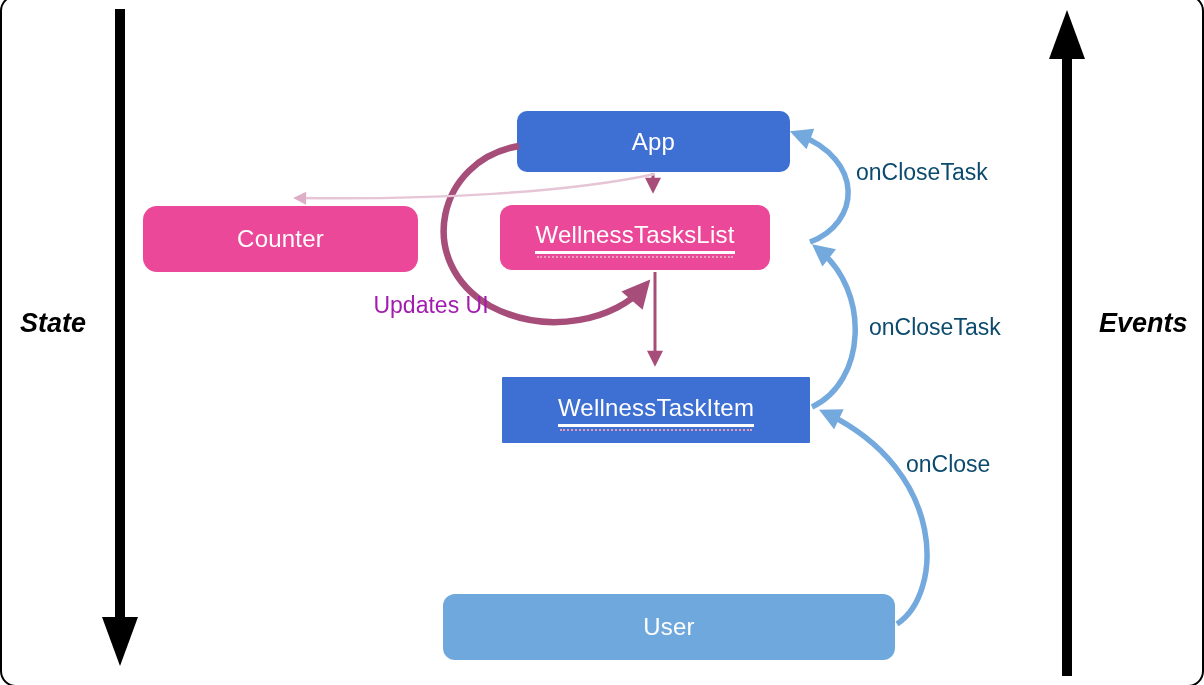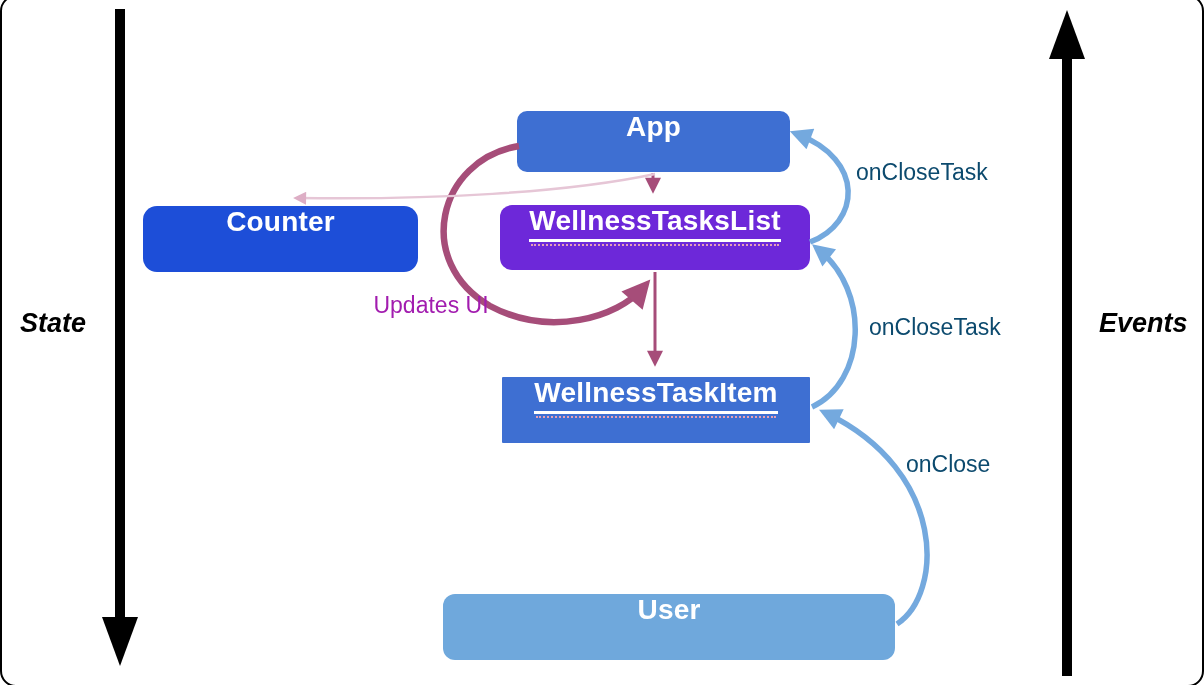--- a/index.html
+++ b/index.html
@@ -26,11 +26,11 @@
   .node {
     position: absolute;
     display: flex;
-    align-items: flex-start;
+    align-items: center;
     justify-content: center;
     color: #ffffff;
-    font-weight: bold;
-    font-size: 28px;
+    font-weight: normal;
+    font-size: 24px;
     letter-spacing: 0.2px;
   }
   .node-app     { left: 517px; top: 111px; width: 273px; height: 61px; background: #3E6FD2; border-radius: 10px; }

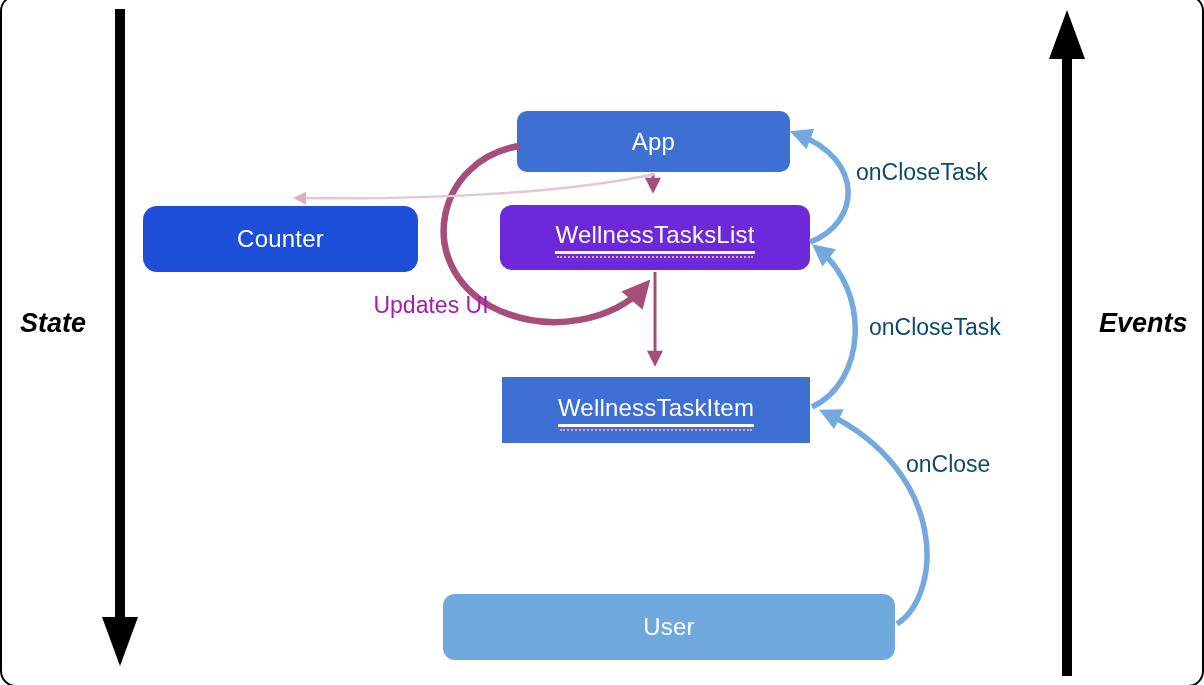--- a/index.html
+++ b/index.html
@@ -36,7 +36,7 @@
   .node-app     { left: 517px; top: 111px; width: 273px; height: 61px; background: #3E6FD2; border-radius: 10px; }
   .node-list    { left: 500px; top: 205px; width: 310px; height: 65px; background: #6d28d9; border-radius: 12px; }
   .node-item    { left: 502px; top: 377px; width: 308px; height: 66px; background: #3E6FD2; border-radius: 1px; }
-  .node-counter { left: 143px; top: 206px; width: 275px; height: 66px; background: #1d4ed8; border-radius: 14px; }
+  .node-counter { left: 143px; top: 206px; width: 275px; height: 66px; background: #ec4899; border-radius: 14px; }
   .node-user    { left: 443px; top: 594px; width: 452px; height: 66px; background: #6FA8DC; border-radius: 12px; }
   .link {
     display: inline-block;

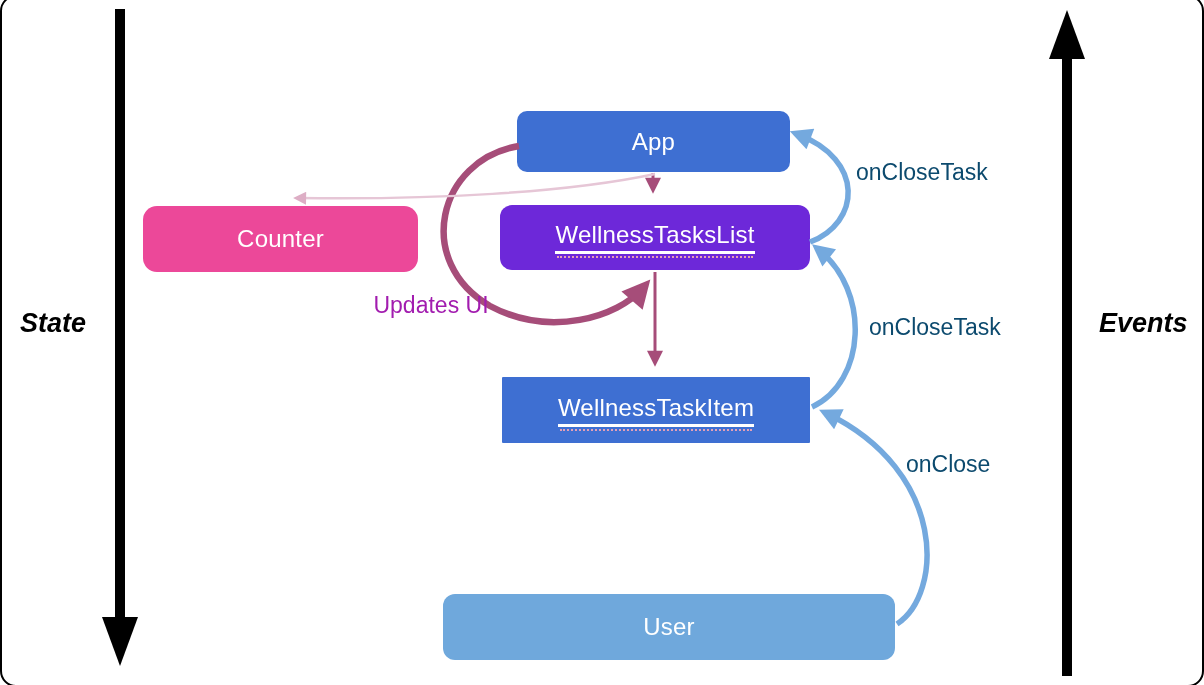--- a/index.html
+++ b/index.html
@@ -34,7 +34,7 @@
     letter-spacing: 0.2px;
   }
   .node-app     { left: 517px; top: 111px; width: 273px; height: 61px; background: #3E6FD2; border-radius: 10px; }
-  .node-list    { left: 500px; top: 205px; width: 310px; height: 65px; background: #6d28d9; border-radius: 12px; }
+  .node-list    { left: 500px; top: 205px; width: 270px; height: 65px; background: #ec4899; border-radius: 12px; }
   .node-item    { left: 502px; top: 377px; width: 308px; height: 66px; background: #3E6FD2; border-radius: 1px; }
   .node-counter { left: 143px; top: 206px; width: 275px; height: 66px; background: #ec4899; border-radius: 14px; }
   .node-user    { left: 443px; top: 594px; width: 452px; height: 66px; background: #6FA8DC; border-radius: 12px; }

